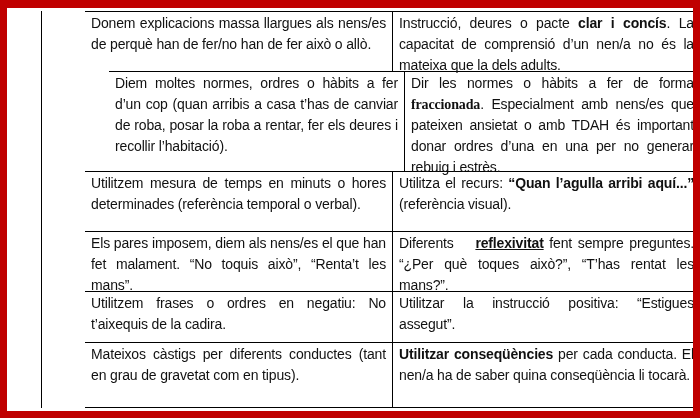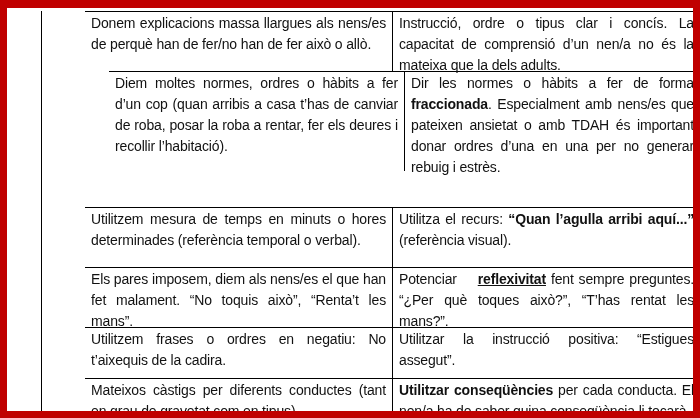--- a/index.html
+++ b/index.html
@@ -21,7 +21,7 @@
   <div class="table" id="tbl">
       <div class="row" style="height: 60px;">
         <div class="cell left"><span>Donem explicacions massa llargues als nens/es de perquè han de fer/no han de fer això o allò.</span></div>
-        <div class="cell right"><span>Instrucció, ordre o tipus </span><span style="font-weight: normal;">clar i concís</span><span>. La capacitat de comprensió d’un nen/a no és la mateixa que la dels adults.</span></div>
+        <div class="cell right"><span>Instrucció, deures o pacte </span><span style="font-weight: normal;">clar i concís</span><span>. La capacitat de comprensió d’un nen/a no és la mateixa que la dels adults.</span></div>
       </div>
       <div class="row" style="height: 100px; margin-left: 24px;">
         <div class="cell left"><span>Diem moltes normes, ordres o hàbits a fer d’un cop (quan arribis a casa t’has de canviar de roba, posar la roba a rentar, fer els deures i recollir l’habitació).</span></div>

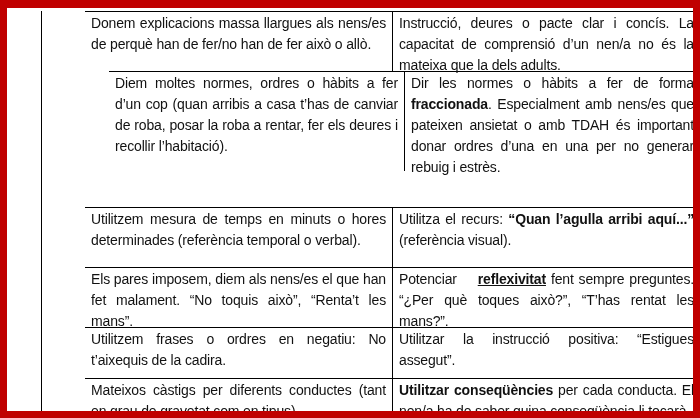--- a/index.html
+++ b/index.html
@@ -21,7 +21,7 @@
   <div class="table" id="tbl">
       <div class="row" style="height: 60px;">
         <div class="cell left"><span>Donem explicacions massa llargues als nens/es de perquè han de fer/no han de fer això o allò.</span></div>
-        <div class="cell right"><span>Instrucció, deures o pacte </span><span style="font-weight: normal;">clar i concís</span><span>. La capacitat de comprensió d’un nen/a no és la mateixa que la dels adults.</span></div>
+        <div class="cell right"><span>Instrucció, deures o pacte </span><span style="font-weight: bold;">clar i concís</span><span>. La capacitat de comprensió d’un nen/a no és la mateixa que la dels adults.</span></div>
       </div>
       <div class="row" style="height: 100px; margin-left: 24px;">
         <div class="cell left"><span>Diem moltes normes, ordres o hàbits a fer d’un cop (quan arribis a casa t’has de canviar de roba, posar la roba a rentar, fer els deures i recollir l’habitació).</span></div>

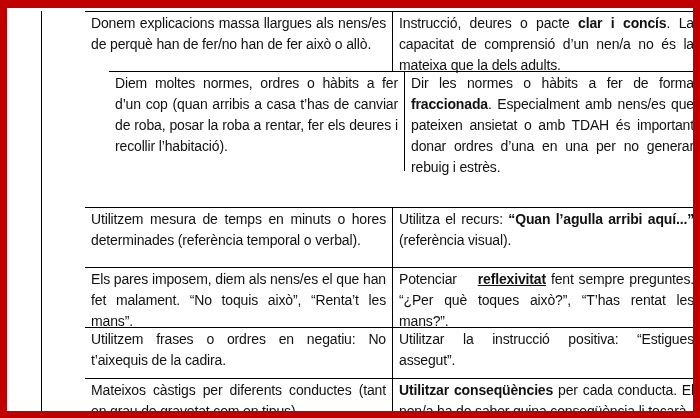--- a/index.html
+++ b/index.html
@@ -25,7 +25,7 @@
       </div>
       <div class="row" style="height: 100px; margin-left: 24px;">
         <div class="cell left"><span>Diem moltes normes, ordres o hàbits a fer d’un cop (quan arribis a casa t’has de canviar de roba, posar la roba a rentar, fer els deures i recollir l’habitació).</span></div>
-        <div class="cell right"><span>Dir les normes o hàbits a fer de forma </span><span style="font-weight: bold;">fraccionada</span><span>. Especialment amb nens/es que pateixen ansietat o amb TDAH és important </span><span style="font-weight: normal;">donar ordres d’una en una</span><span> per no generar rebuig i estrès.</span></div>
+        <div class="cell right"><span>Dir les normes o hàbits a fer de forma </span><span style="font-weight: bold; font-family: Liberation Serif, serif;">fraccionada</span><span>. Especialment amb nens/es que pateixen ansietat o amb TDAH és important </span><span style="font-weight: normal;">donar ordres d’una en una</span><span> per no generar rebuig i estrès.</span></div>
       </div>
       <div class="row" style="height: 60px; margin-top: 36px;">
         <div class="cell left"><span>Utilitzem mesura de temps en minuts o hores determinades (referència temporal o verbal).</span></div>

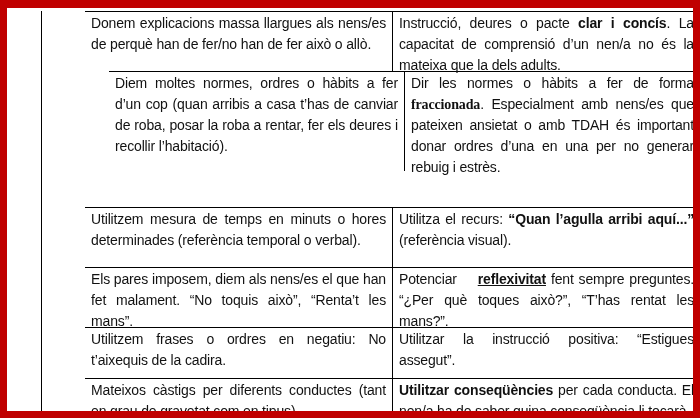--- a/index.html
+++ b/index.html
@@ -27,7 +27,7 @@
         <div class="cell left"><span>Diem moltes normes, ordres o hàbits a fer d’un cop (quan arribis a casa t’has de canviar de roba, posar la roba a rentar, fer els deures i recollir l’habitació).</span></div>
         <div class="cell right"><span>Dir les normes o hàbits a fer de forma </span><span style="font-weight: bold; font-family: Liberation Serif, serif;">fraccionada</span><span>. Especialment amb nens/es que pateixen ansietat o amb TDAH és important </span><span style="font-weight: normal;">donar ordres d’una en una</span><span> per no generar rebuig i estrès.</span></div>
       </div>
-      <div class="row" style="height: 60px; margin-top: 36px;">
+      <div class="row" style="height: 60px;">
         <div class="cell left"><span>Utilitzem mesura de temps en minuts o hores determinades (referència temporal o verbal).</span></div>
         <div class="cell right"><span>Utilitza el recurs: </span><span style="font-weight: bold;">“Quan l’agulla arribi aquí...”</span><span> (referència visual).</span></div>
       </div>

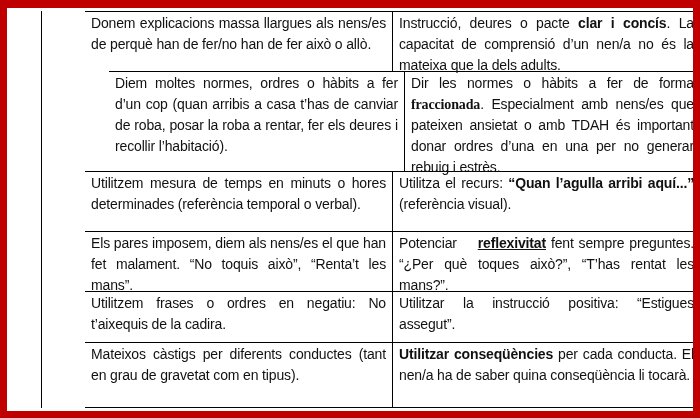--- a/index.html
+++ b/index.html
@@ -33,7 +33,7 @@
       </div>
       <div class="row" style="height: 60px;">
         <div class="cell left"><span>Els pares imposem, diem als nens/es el que han fet malament. “No toquis això”, “Renta’t les mans”.</span></div>
-        <div class="cell right"><span>Potenciar </span><span style="font-weight: bold; text-decoration: underline; margin-left: 16px;">reflexivitat</span><span> fent sempre preguntes. “¿Per què toques això?”, “T’has rentat les mans?”.</span></div>
+        <div class="cell right"><span>Diferents </span><span style="font-weight: bold; text-decoration: underline; margin-left: 16px;">reflexivitat</span><span> fent sempre preguntes. “¿Per què toques això?”, “T’has rentat les mans?”.</span></div>
       </div>
       <div class="row" style="height: 51px;">
         <div class="cell left"><span>Utilitzem frases o ordres en negatiu: No t’aixequis de la cadira.</span></div>

